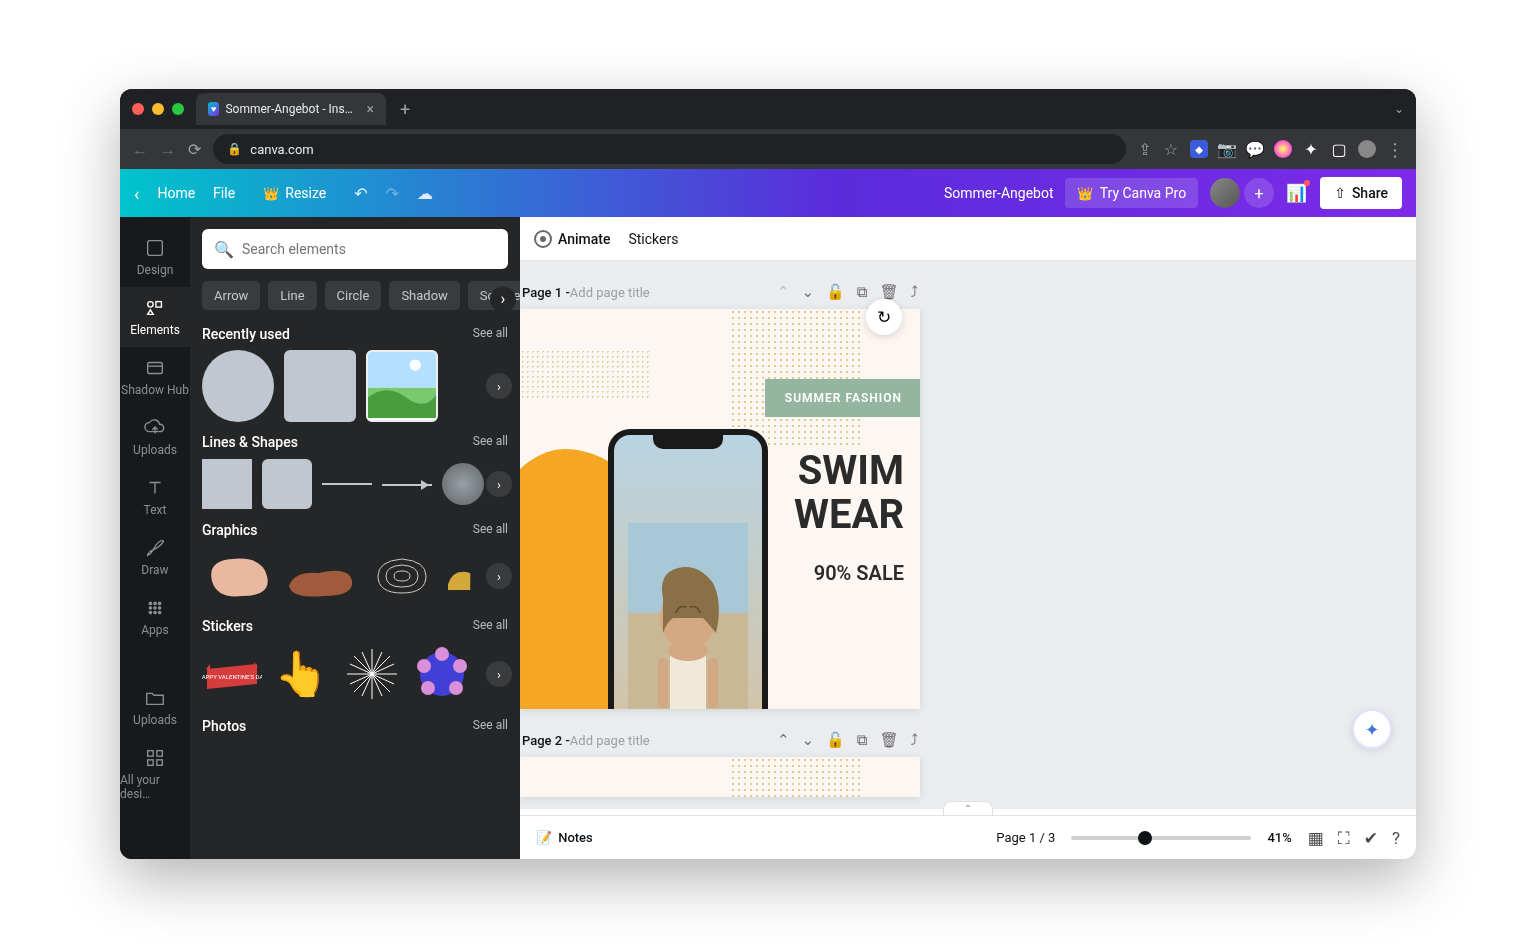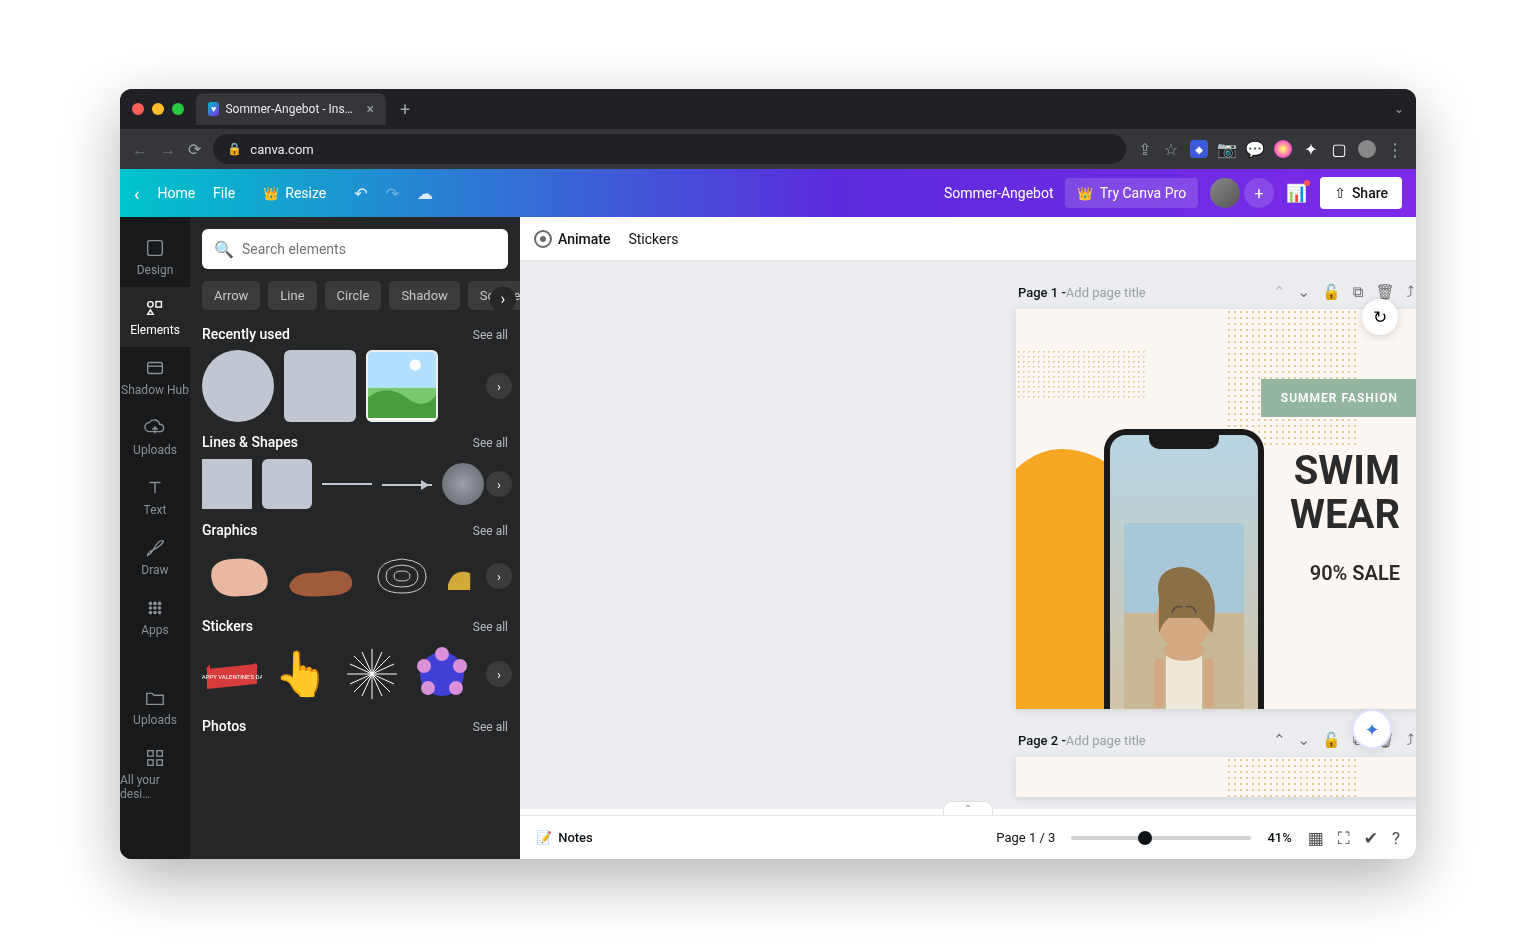--- a/index.html
+++ b/index.html
@@ -72,7 +72,7 @@
 .animbtn{display:flex;align-items:center;gap:6px;font-weight:500}
 .cvcircle{width:18px;height:18px;border:2px solid #6b6b6b;border-radius:50%;position:relative}
 .cvcircle::after{content:'';position:absolute;width:6px;height:6px;background:#6b6b6b;border-radius:50%;top:4px;left:4px}
-.scrollarea{flex:1;background:#ebecf0;overflow:auto;padding:20px 0;display:flex;flex-direction:column;align-items:flex-end;gap:20px;position:relative}
+.scrollarea{flex:1;background:#ebecf0;overflow:auto;padding:20px 0;display:flex;flex-direction:column;align-items:flex-start;gap:20px;position:relative}
 .pagewrap{width:400px}
 .pghead{display:flex;align-items:center;padding:2px 2px 8px;color:#6b6b6b;font-size:13px}
 .pghead .title{color:#0d1216;font-weight:500}

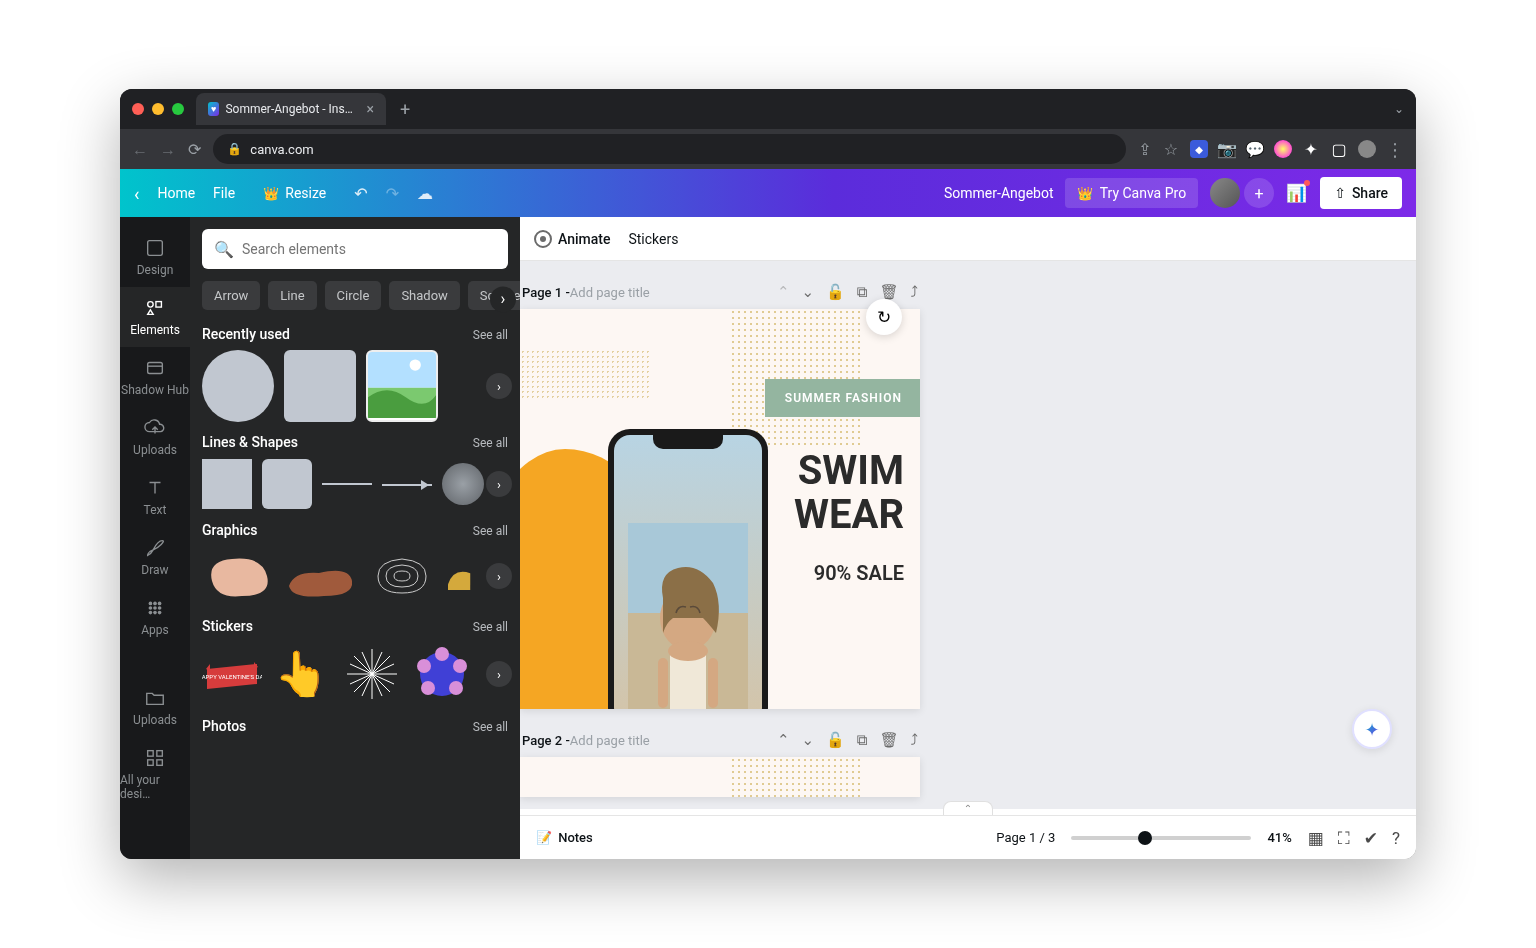--- a/index.html
+++ b/index.html
@@ -51,7 +51,7 @@
 .tag{background:#3a3b3d;color:#c5c7c9;padding:7px 12px;border-radius:5px;font-size:13px;white-space:nowrap}
 .tagchev{position:absolute;right:4px;top:50%;transform:translateY(-60%);width:26px;height:26px;background:#252627;display:flex;align-items:center;justify-content:center;border-radius:50%;color:#fff}
 .section{padding:4px 12px 8px}
-.sechead{display:flex;justify-content:space-between;align-items:flex-end;margin-bottom:8px}
+.sechead{display:flex;justify-content:space-between;align-items:flex-start;margin-bottom:8px}
 .sechead h4{font-size:14px;font-weight:500}
 .seeall{color:#b8bbbf;font-size:12px}
 .thumbrow{display:flex;gap:10px;align-items:center;position:relative;height:72px}

